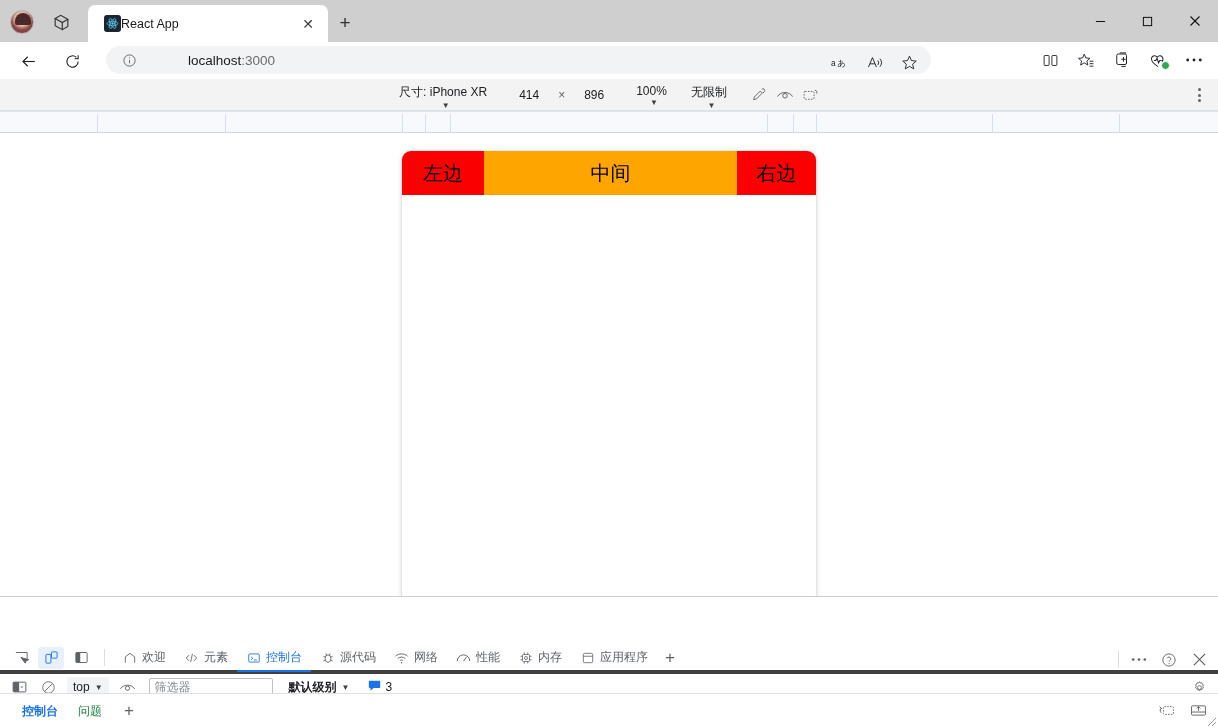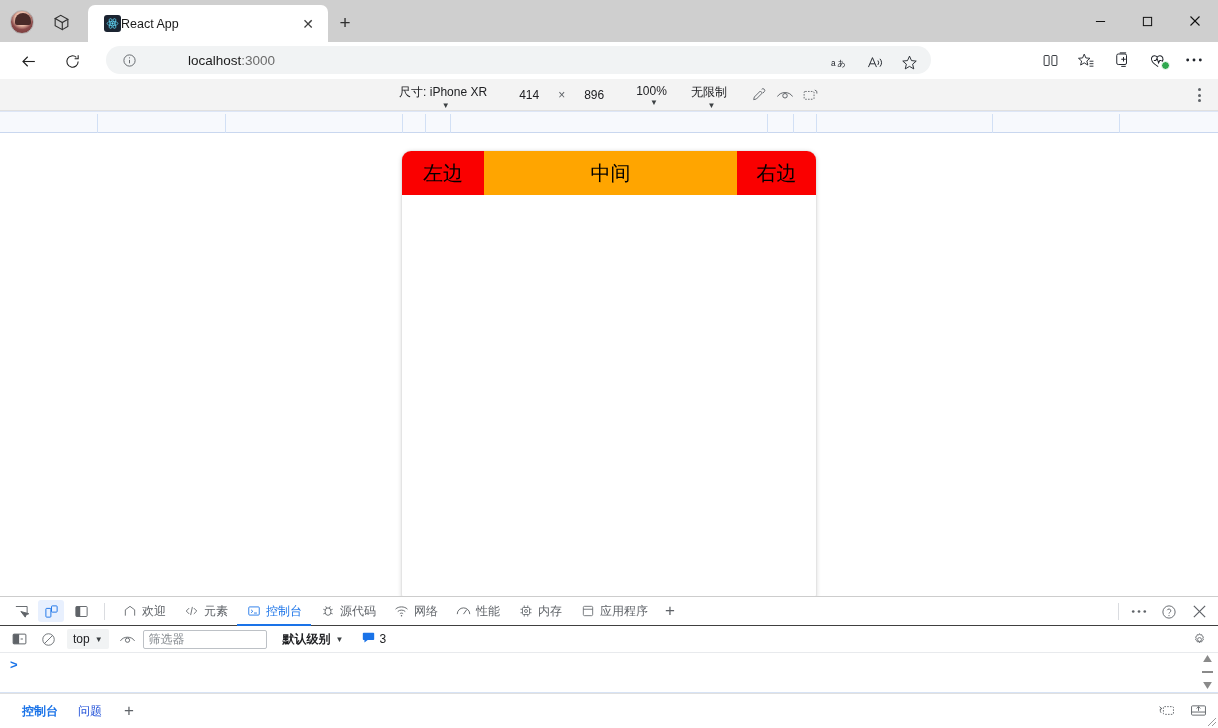--- a/index.html
+++ b/index.html
@@ -152,8 +152,8 @@
     background: #ffffff; border-top: 1px solid #cdcdcd;
   }
   .dt-tabbar {
-    position: relative; height: 29px; border-bottom: 1px solid #404040;
-    display: flex; align-items: center;
+    position: relative; height: 29px; border-bottom: 4px solid #404040;
+    display: flex; align-items: center; margin-top: 48px;
   }
   .dt-left-icons { display: flex; align-items: center; padding-left: 6px; }
   .dt-icon-btn {

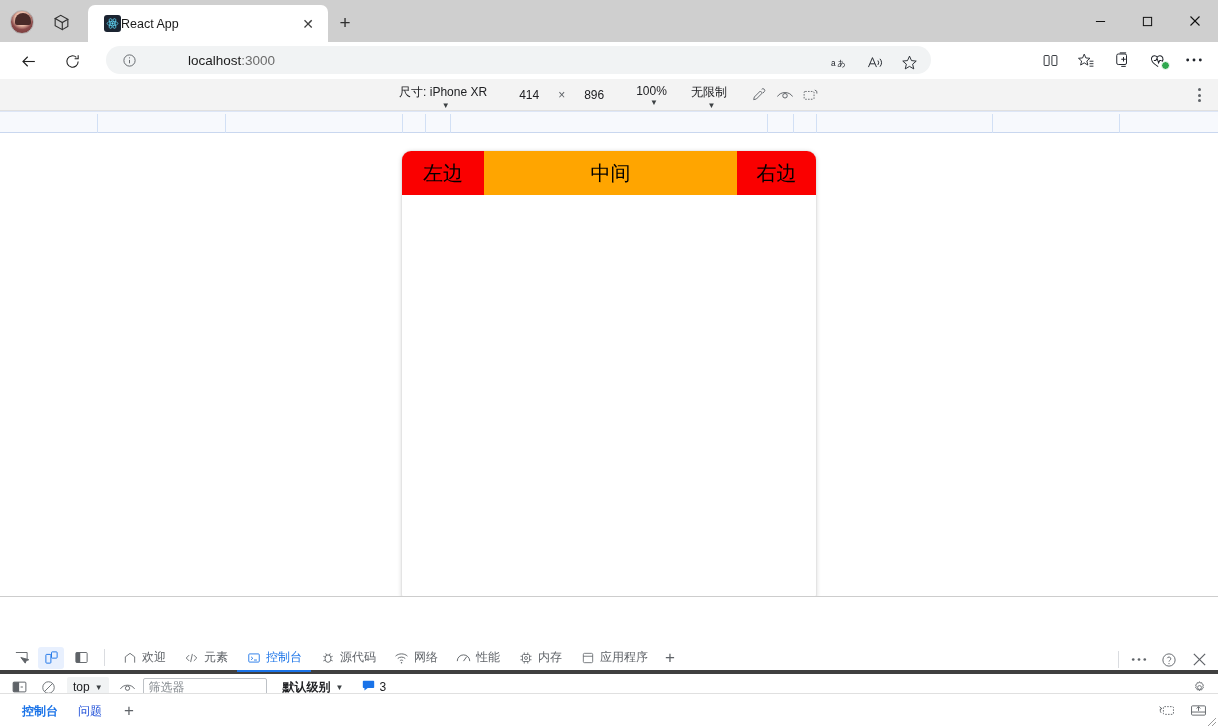--- a/index.html
+++ b/index.html
@@ -192,7 +192,7 @@
   .ct-filter {
     width: 124px; height: 19px; border: 1px solid #bdc1c6; border-radius: 2px;
     background: #fff; font-size: 12px; color: #202124; padding: 0 5px;
-    outline: none;
+    margin-left: 6px; outline: none;
   }
   .ct-filter::placeholder { color: #80868b; }
   .ct-level {

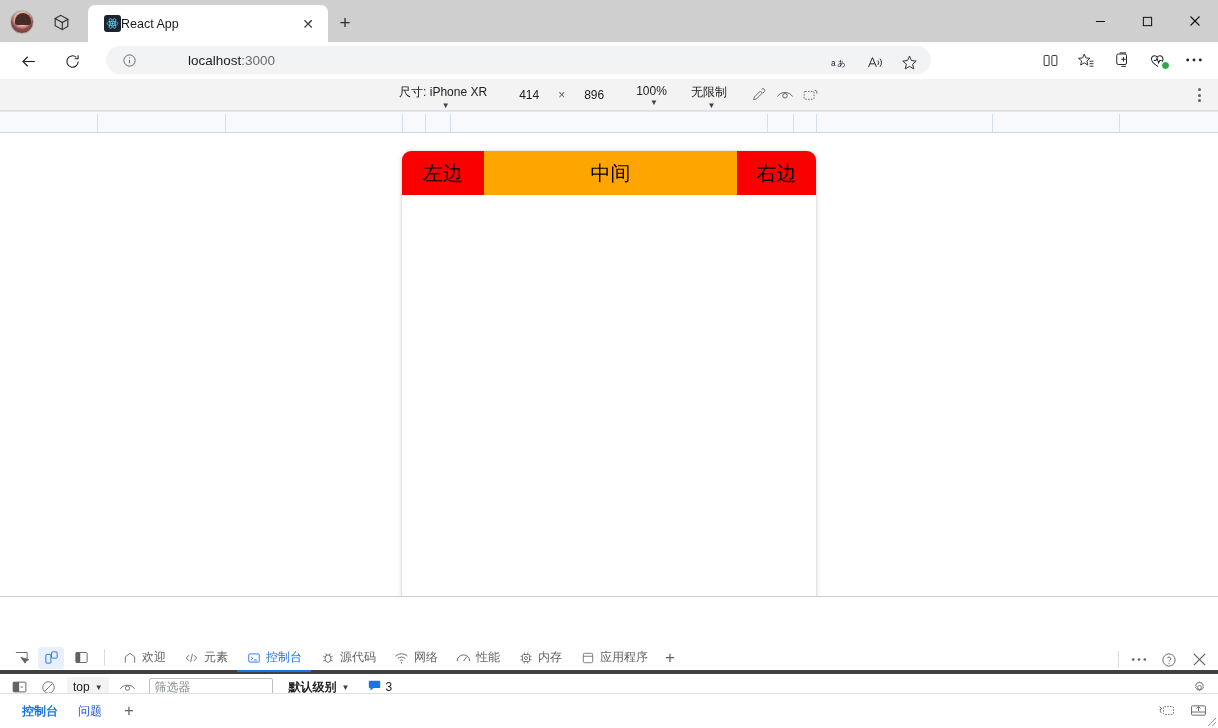--- a/index.html
+++ b/index.html
@@ -230,7 +230,7 @@
     padding-left: 12px; background: #ffffff;
   }
   .dw-tab {
-    font-size: 12px; color: #1d4ed8; padding: 4px 10px; border-radius: 3px;
+    font-size: 12px; color: #15803d; padding: 4px 10px; border-radius: 3px;
   }
   .dw-tab.active { color: #1a73e8; background: #ffffff; font-weight: bold; }
   .dw-plus {

